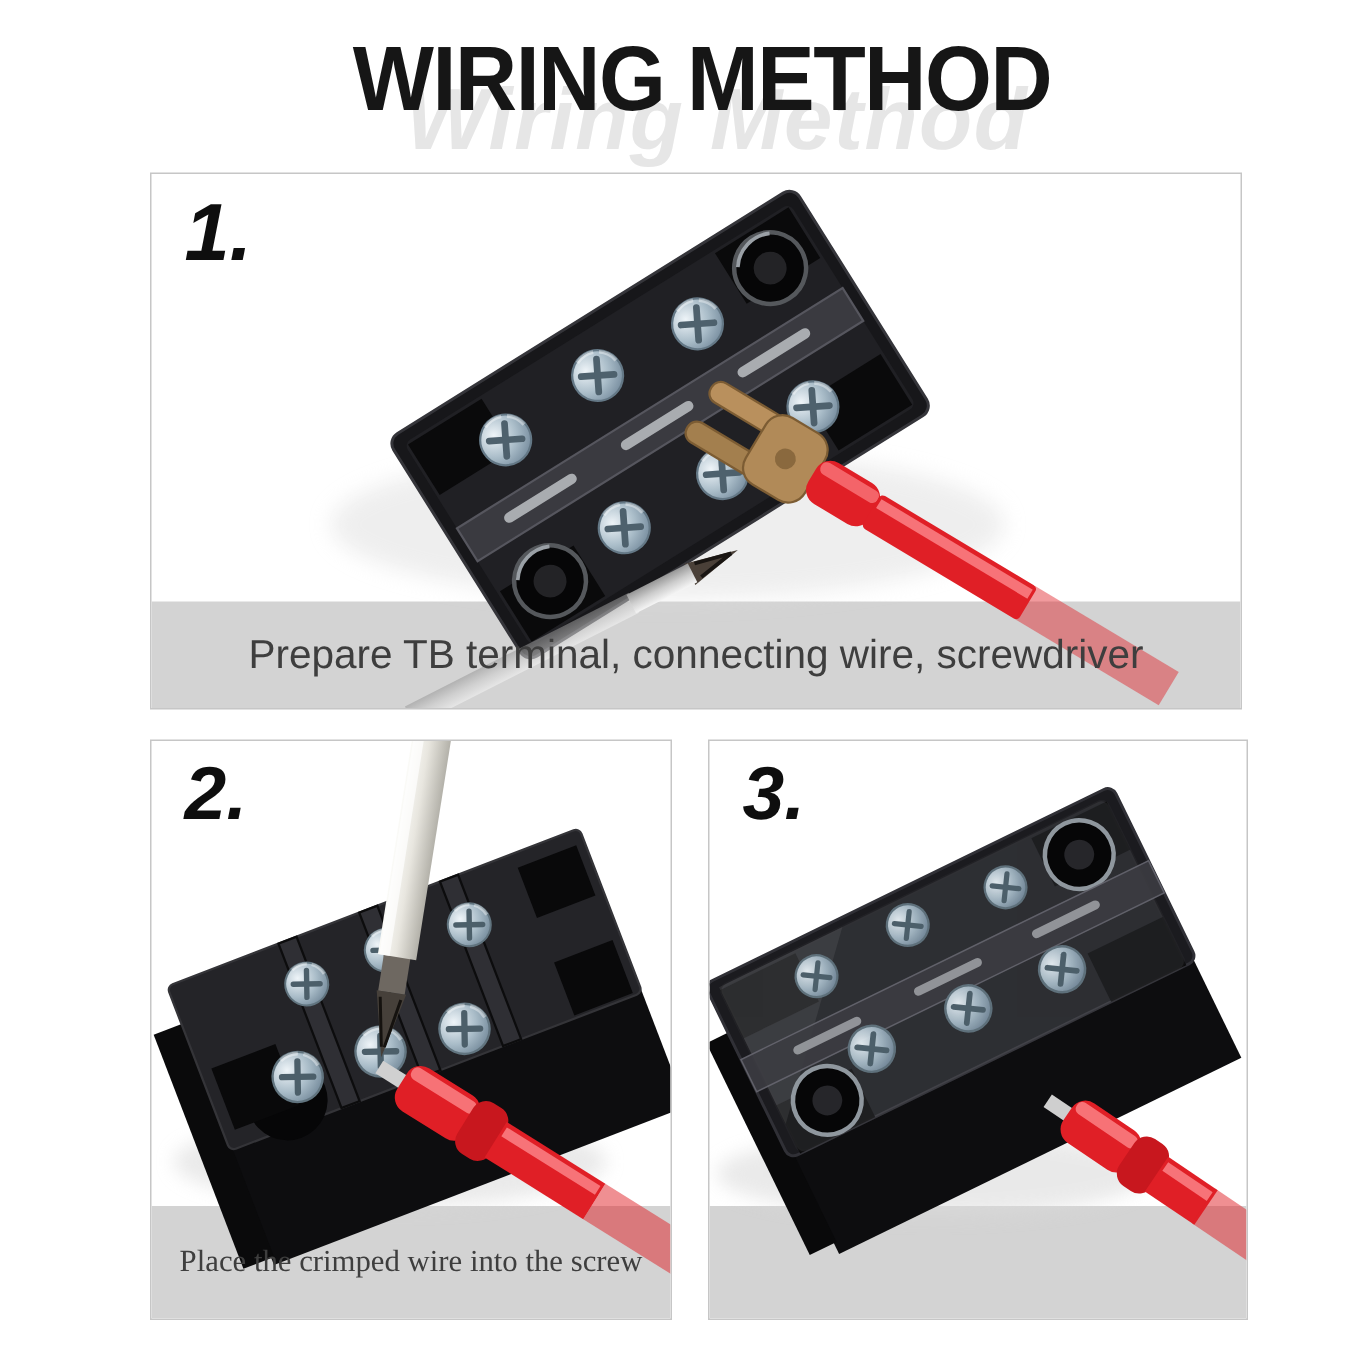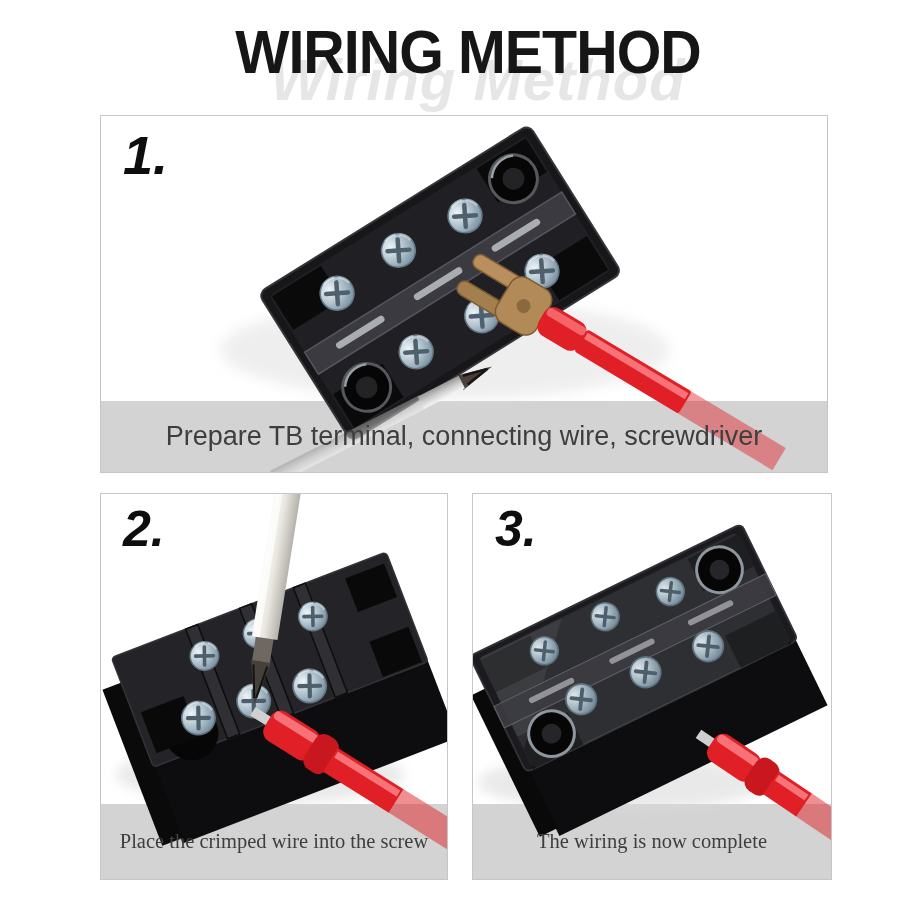--- a/index.html
+++ b/index.html
@@ -306,7 +306,6 @@
     </svg>
 
     <div class="step-number">3.</div>
-    <div class="caption">The wiring is now complete</div>
   </section>
 
 </div>

